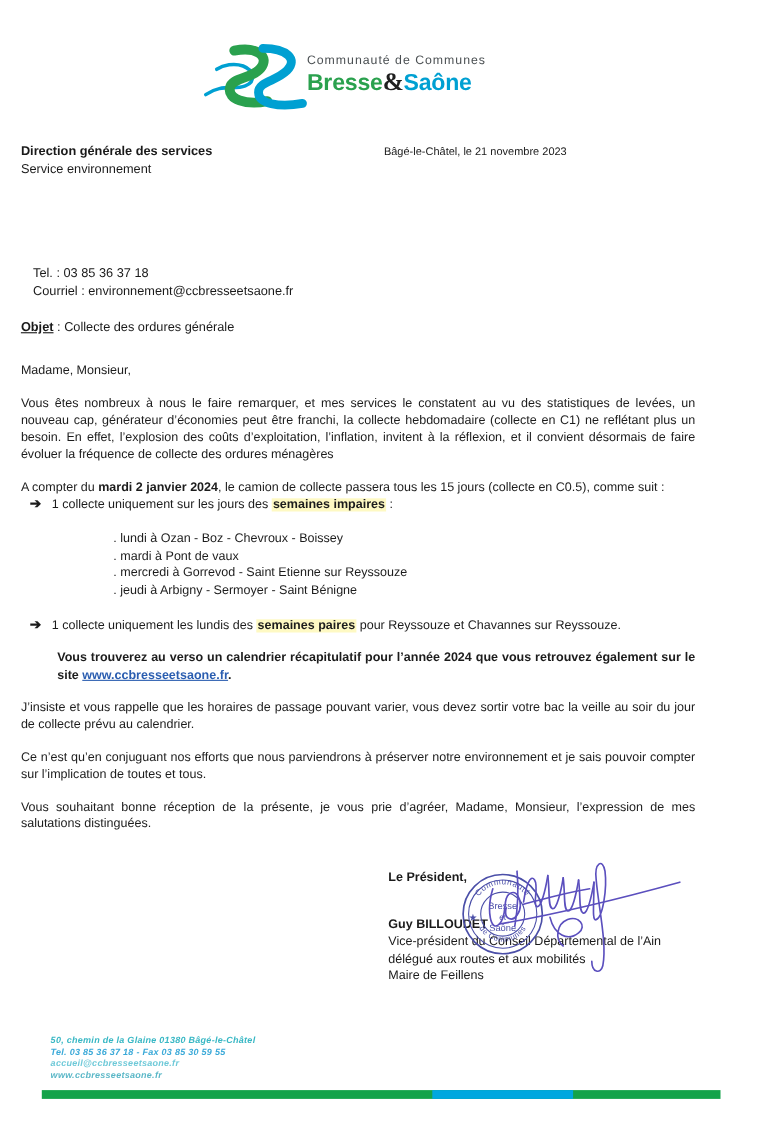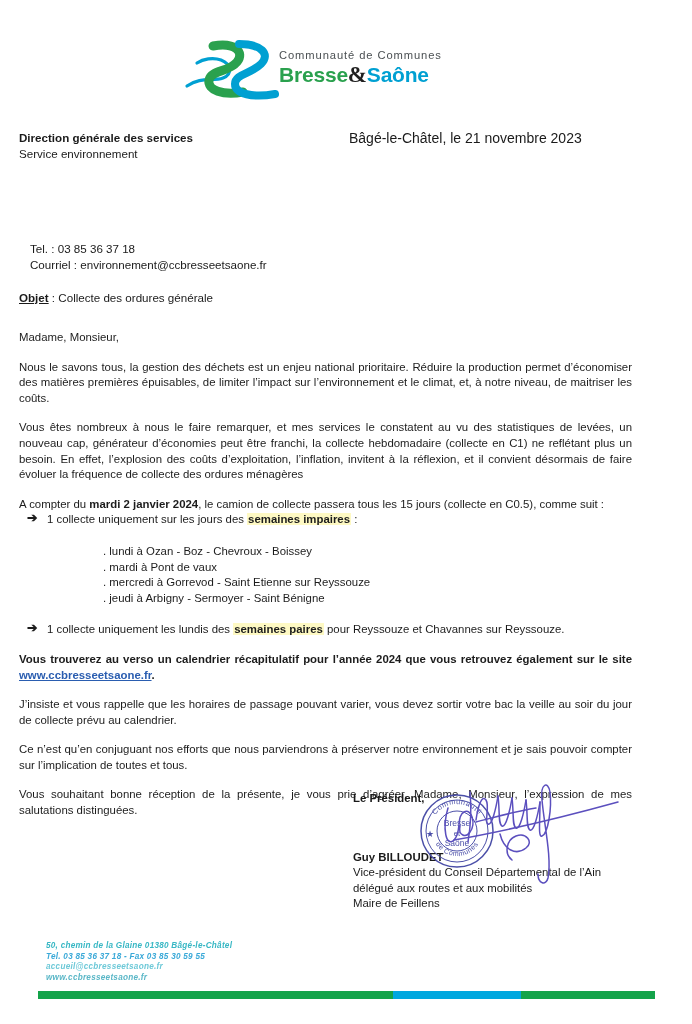--- a/index.html
+++ b/index.html
@@ -77,7 +77,7 @@
     position: absolute;
     left: 349px;
     top: 131px;
-    font-size: 14px;
+    font-size: 10px;
     line-height: 15.5px;
     white-space: nowrap;
   }

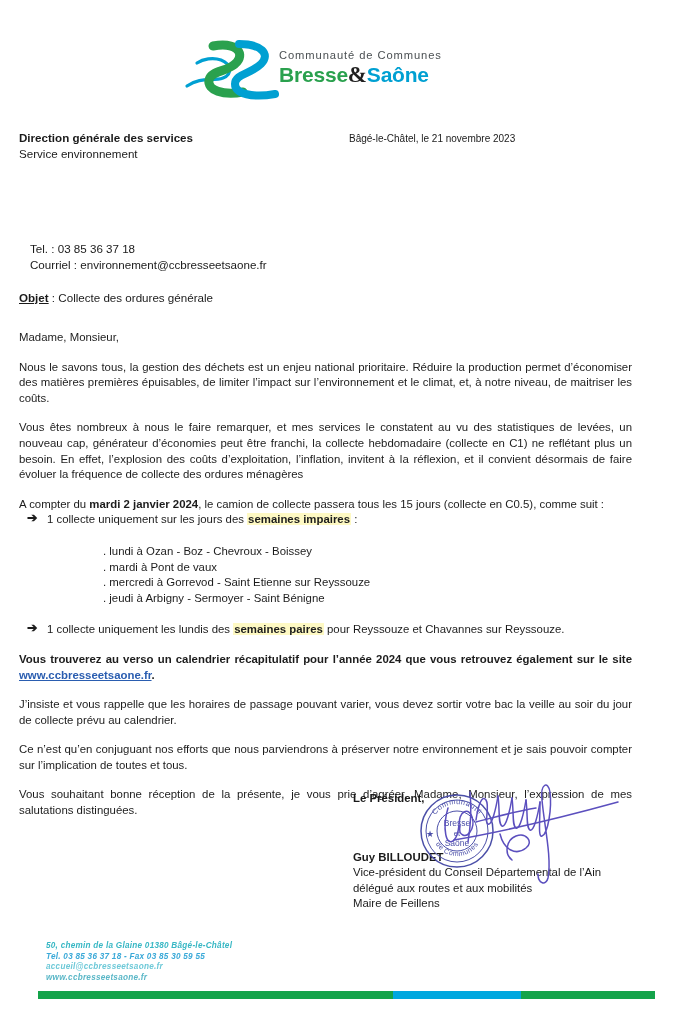--- a/index.html
+++ b/index.html
@@ -256,7 +256,6 @@
 
     <p class="nojust">Madame, Monsieur,</p>
 
-    <p>Nous le savons tous, la gestion des déchets est un enjeu national prioritaire. Réduire la production permet d’économiser des matières premières épuisables, de limiter l’impact sur l’environnement et le climat, et, à notre niveau, de maitriser les coûts.</p>
 
     <p>Vous êtes nombreux à nous le faire remarquer, et mes services le constatent au vu des statistiques de levées, un nouveau cap, générateur d’économies peut être franchi, la collecte hebdomadaire (collecte en C1) ne reflétant plus un besoin. En effet, l’explosion des coûts d’exploitation, l’inflation, invitent à la réflexion, et il convient désormais de faire évoluer la fréquence de collecte des ordures ménagères</p>
 

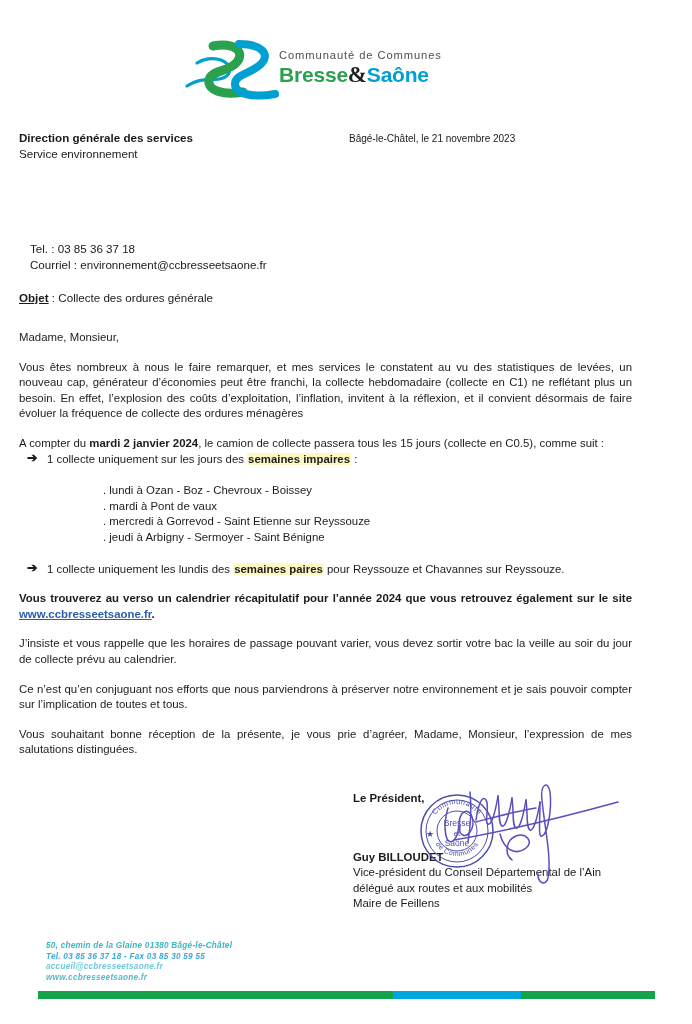--- a/index.html
+++ b/index.html
@@ -276,7 +276,7 @@
       </li>
     </ul>
 
-    <p class="bold-para" style="margin-top:14px;"><span>Vous trouverez au verso un calendrier récapitulatif pour l’année 2024 que vous retrouvez également sur le site </span><a class="site-link" href="#">www.ccbresseetsaone.fr</a><span>.</span></p>
+    <p class="bold-para" style="margin-top:14px;margin-left:33px;"><span>Vous trouverez au verso un calendrier récapitulatif pour l’année 2024 que vous retrouvez également sur le site </span><a class="site-link" href="#">www.ccbresseetsaone.fr</a><span>.</span></p>
 
     <p>J’insiste et vous rappelle que les horaires de passage pouvant varier, vous devez sortir votre bac la veille au soir du jour de collecte prévu au calendrier.</p>
 

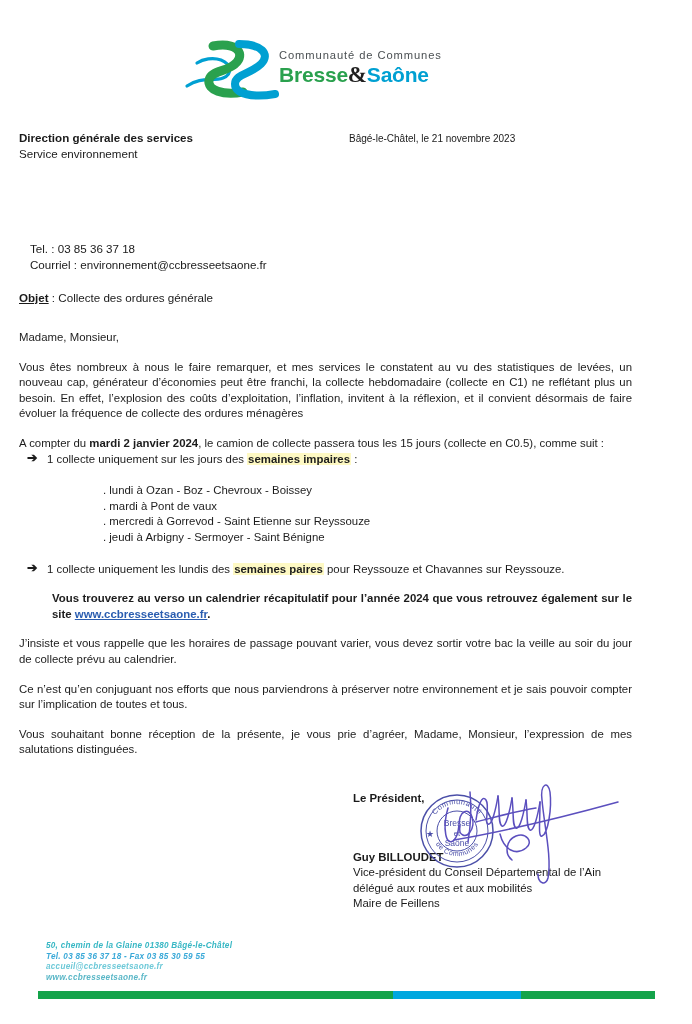--- a/index.html
+++ b/index.html
@@ -167,7 +167,7 @@
     font-size: 11.4px;
     line-height: 15.2px;
   }
-  .sig-title { font-weight: bold; margin-bottom: 44px; }
+  .sig-title { font-weight: bold; margin-bottom: 28px; }
   .sig-name { font-weight: bold; }
 
   .stamp {

